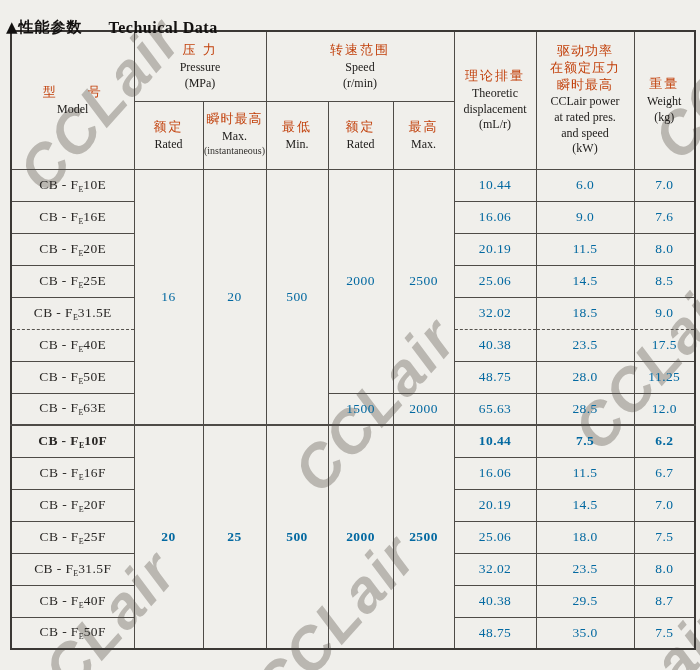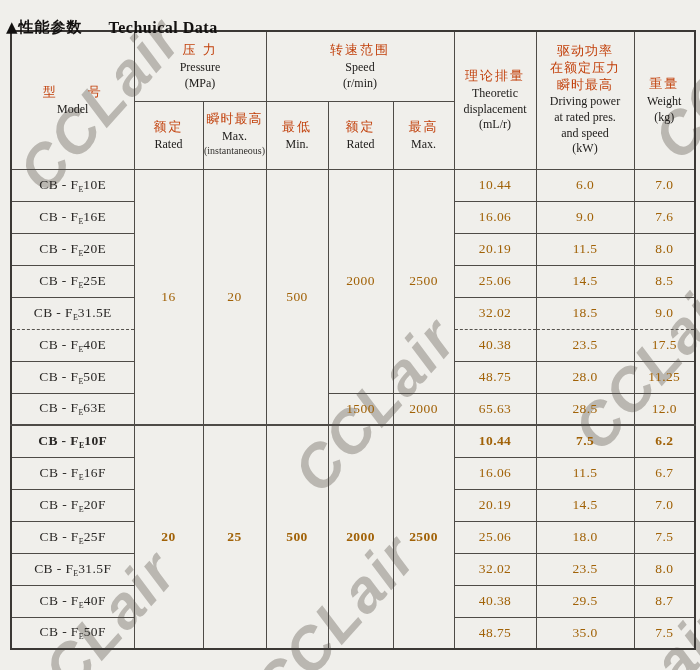--- a/index.html
+++ b/index.html
@@ -110,7 +110,7 @@
         <div class="zh tight">驱动功率</div>
         <div class="zh tight">在额定压力</div>
         <div class="zh tight">瞬时最高</div>
-        <div class="en">Driving power</div>
+        <div class="en">CCLair power</div>
         <div class="en">at rated pres.</div>
         <div class="en">and speed</div>
         <div class="en">(kW)</div>

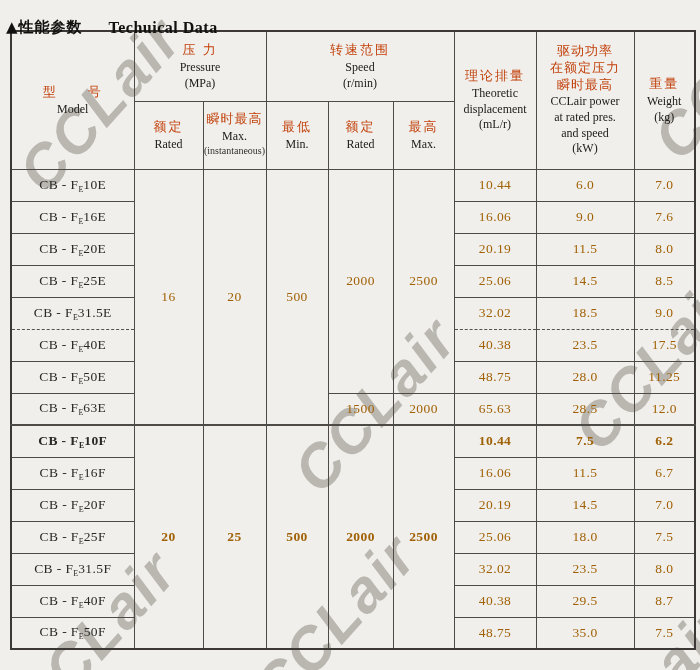--- a/index.html
+++ b/index.html
@@ -47,7 +47,7 @@
   .zh.tight{letter-spacing:1px;line-height:1.3;font-family:Liberation Mono, monospace;}
   .en{font-size:12px;line-height:1.3;color:#22201e;}
   .note{font-size:10px;line-height:1.4;color:#33312e;}
-  td.num{font-size:13.5px;letter-spacing:0.4px;color:#a16207;}
+  td.num{font-size:13.5px;letter-spacing:0.4px;color:#0369a1;}
   td.model{font-size:13.5px;letter-spacing:0.4px;color:#2b2927;}
   .sub{font-size:8px;vertical-align:-3px;letter-spacing:0;}
   

